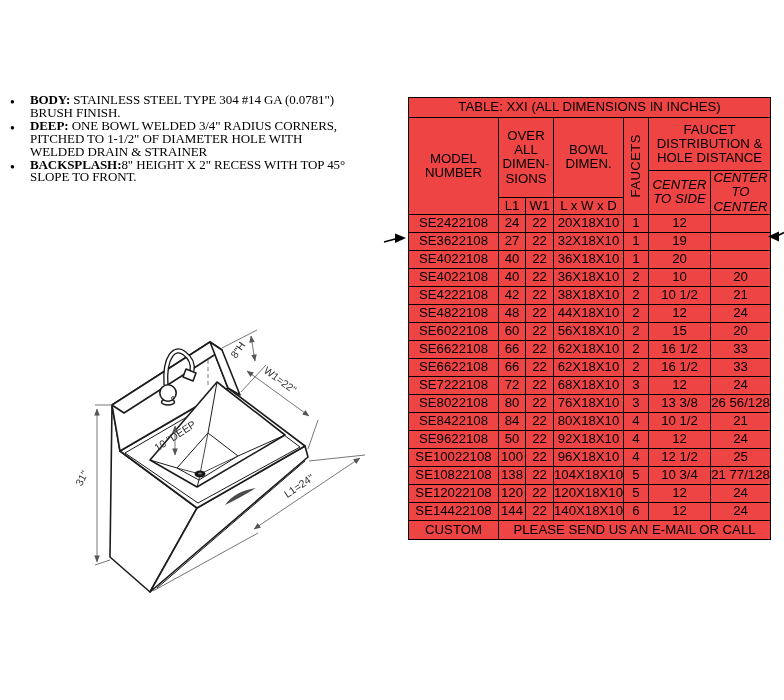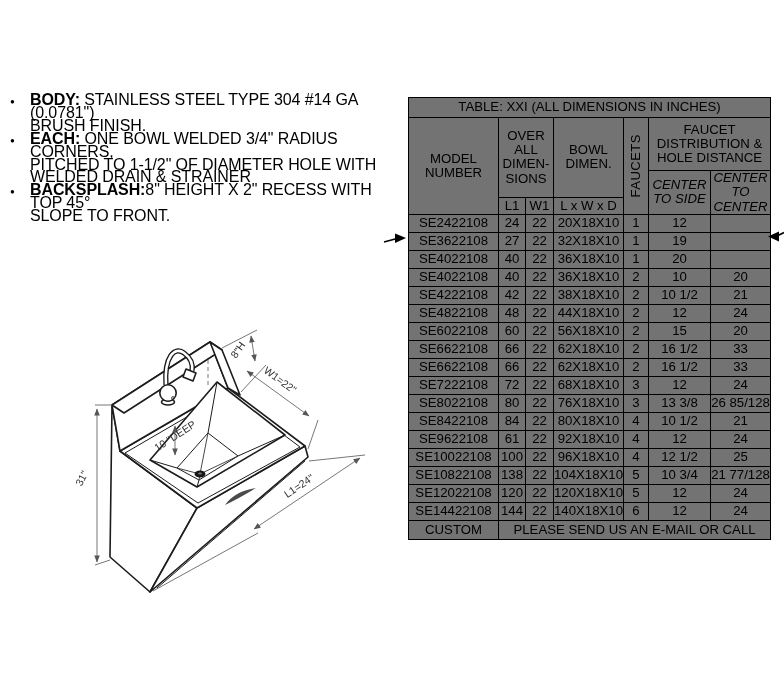--- a/index.html
+++ b/index.html
@@ -9,7 +9,7 @@
   
   #spec-list{position:absolute;left:8px;top:94px;width:392px;margin:0;padding:0;list-style:none;}
   #spec-list li{position:relative;padding-left:22px;margin:0 0 0 0;
-                font-size:16px;line-height:12.9px;white-space:pre-line;letter-spacing:-0.1px;}
+                font-size:13px;line-height:12.9px;white-space:pre-line;letter-spacing:-0.1px;font-family:Liberation Serif, serif;}
   #spec-list li::before{content:"●";position:absolute;left:2px;top:2px;font-size:8px;}
   #spec-list b{font-weight:bold;}
 

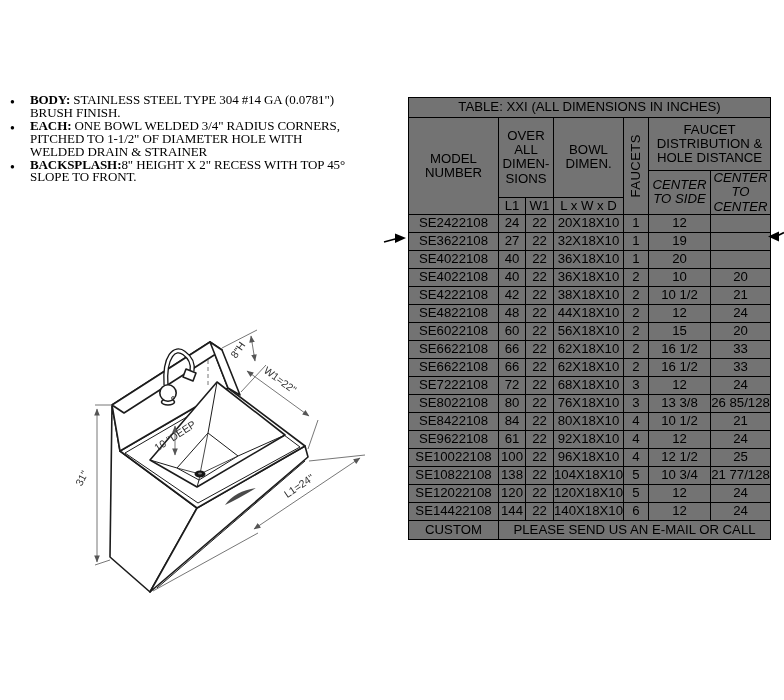--- a/index.html
+++ b/index.html
@@ -15,7 +15,7 @@
 
   
   #spec-table{position:absolute;left:408px;top:97px;border-collapse:collapse;table-layout:fixed;
-              width:362px;background:#737373;}
+              width:362px;background:#ef4444;}
   #spec-table td{border:1.5px solid #000;text-align:center;vertical-align:middle;padding:0;
                  font-size:13.2px;line-height:1.08;white-space:pre-line;overflow:hidden;}
   #spec-table td.title{height:19px;font-size:13.2px;}

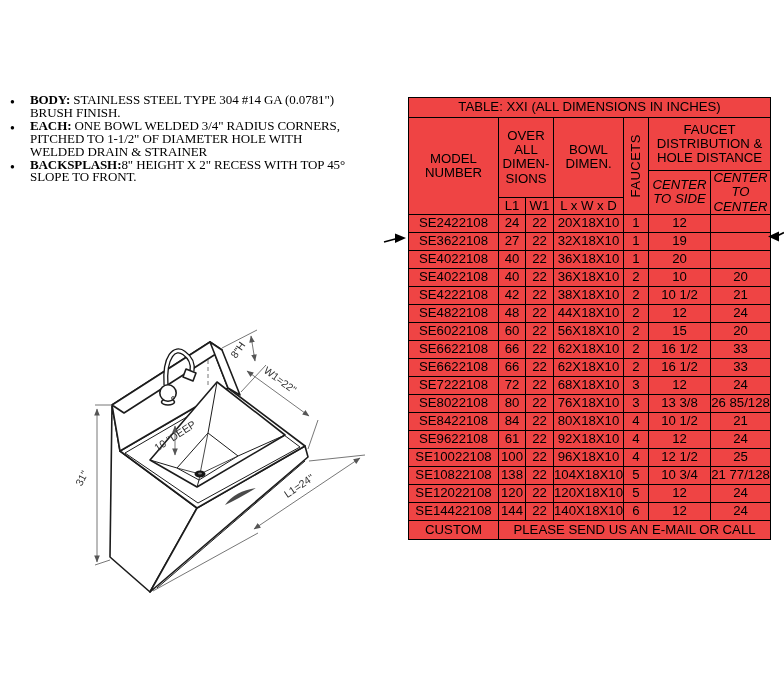--- a/index.html
+++ b/index.html
@@ -46,7 +46,7 @@
   <ul id="spec-list">
       <li><b>BODY:</b><span> STAINLESS STEEL TYPE 304  #14 GA (0.0781")
 BRUSH FINISH.</span></li>
-      <li><b>EACH:</b><span> ONE BOWL WELDED 3/4" RADIUS CORNERS,
+      <li><b>DEEP:</b><span> ONE BOWL WELDED 3/4" RADIUS CORNERS,
 PITCHED TO 1-1/2" OF DIAMETER HOLE WITH
 WELDED DRAIN &amp; STRAINER</span></li>
       <li><b>BACKSPLASH:</b><span>8" HEIGHT X 2" RECESS WITH TOP 45°

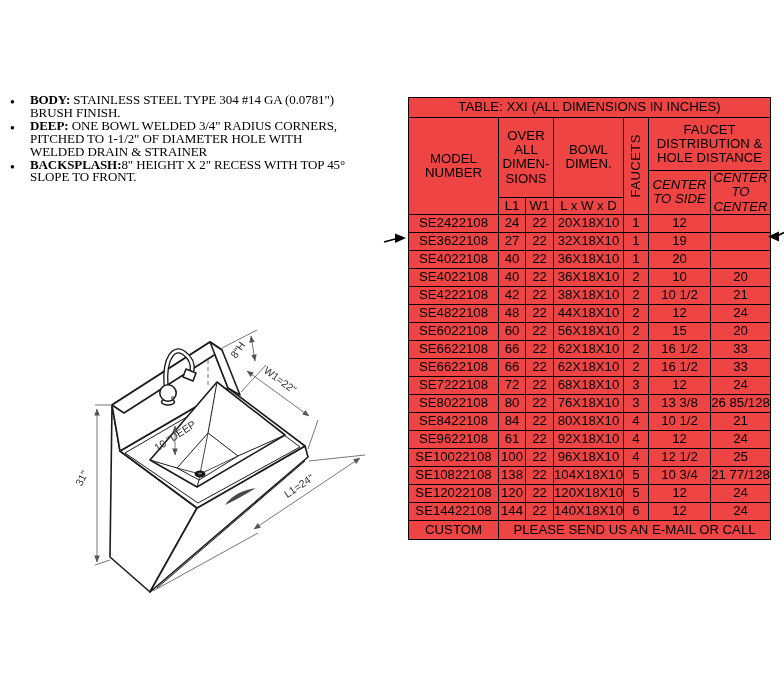--- a/index.html
+++ b/index.html
@@ -256,7 +256,7 @@
           <td>76X18X10</td>
           <td>3</td>
           <td>13 3/8</td>
-          <td>26 85/128</td>
+          <td>26 56/128</td>
         </tr>
         <tr>
           <td>SE8422108</td>

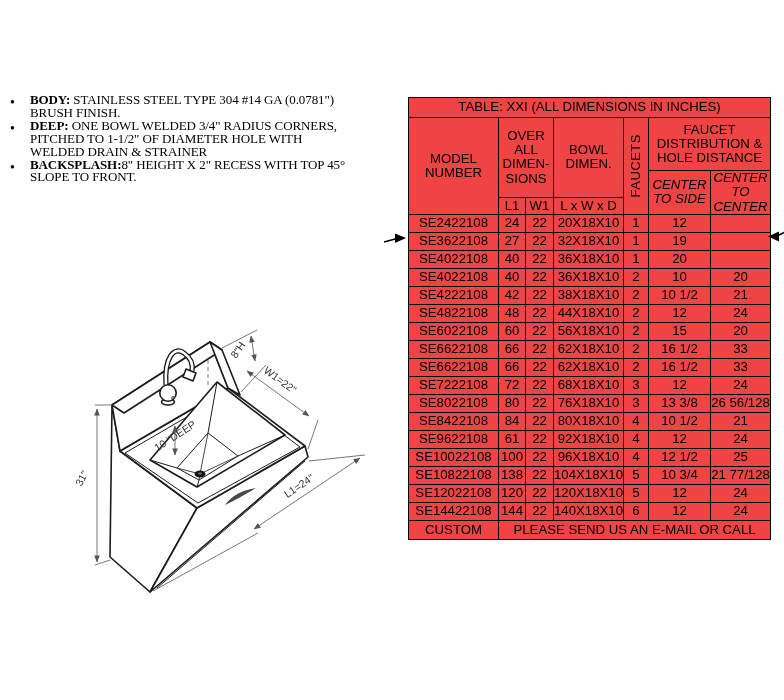--- a/index.html
+++ b/index.html
@@ -269,7 +269,7 @@
         </tr>
         <tr>
           <td>SE9622108</td>
-          <td>61</td>
+          <td>50</td>
           <td>22</td>
           <td>92X18X10</td>
           <td>4</td>

